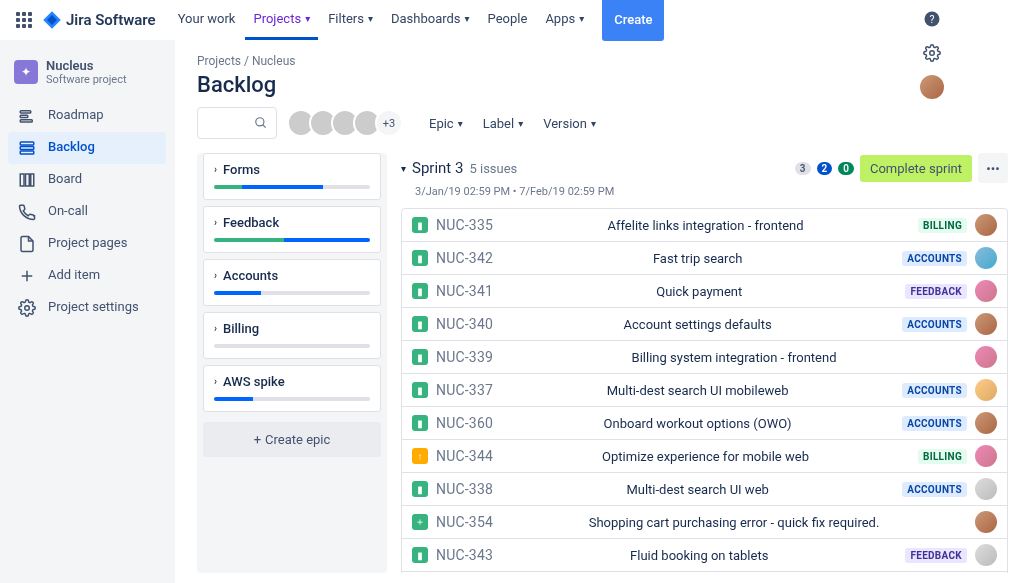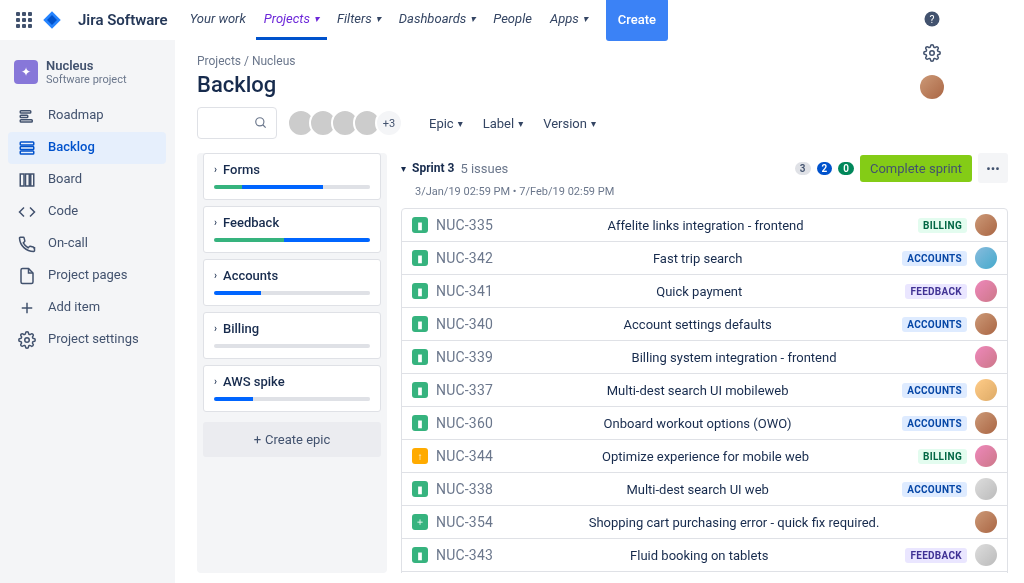--- a/index.html
+++ b/index.html
@@ -10,7 +10,7 @@
 .apps-grid { width: 24px; height: 24px; display: flex; align-items: center; justify-content: center; color: #42526E; cursor: pointer; }
 .logo { display: flex; align-items: center; margin-left: 6px; margin-right: 14px; }
 .logo svg { width: 20px; height: 20px; }
-.logo-text { font-weight: 600; font-size: 15px; margin-left: 16px; color: #253858; }
+.logo-text { font-weight: 600; font-size: 15px; margin-left: 4px; color: #253858; }
 .nav-links { display: flex; align-items: center; gap: 2px; }
 .nav-link { padding: 4px 8px; color: #344563; font-size: 13px; cursor: pointer; display: flex; align-items: center; gap: 4px; border-bottom: 3px solid transparent; height: 40px; font-style: italic; }
 .nav-link.active { color: #6d28d9; border-bottom-color: #0052CC; }

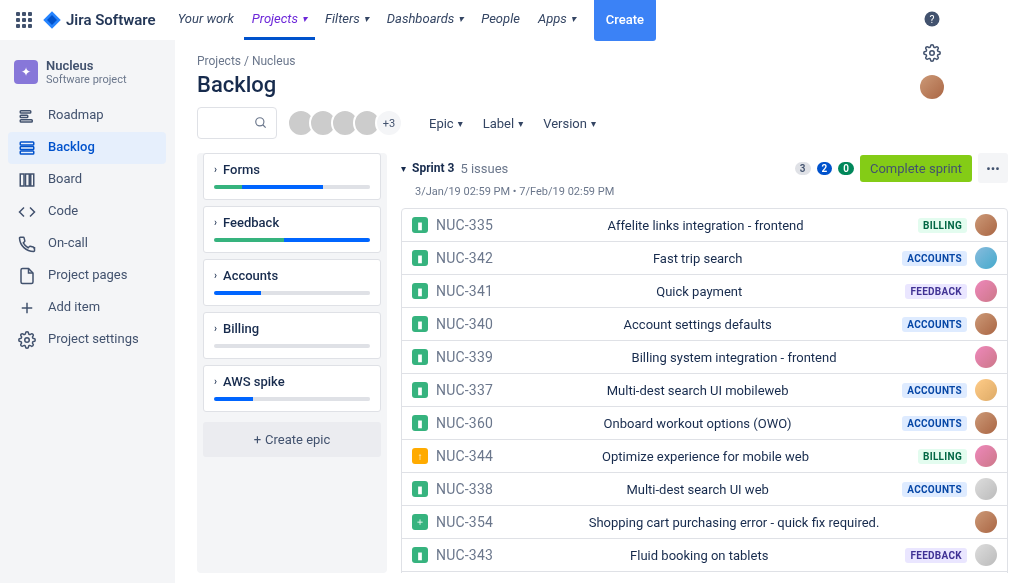--- a/index.html
+++ b/index.html
@@ -12,7 +12,7 @@
 .logo svg { width: 20px; height: 20px; }
 .logo-text { font-weight: 600; font-size: 15px; margin-left: 4px; color: #253858; }
 .nav-links { display: flex; align-items: center; gap: 2px; }
-.nav-link { padding: 4px 8px; color: #344563; font-size: 13px; cursor: pointer; display: flex; align-items: center; gap: 4px; border-bottom: 3px solid transparent; height: 40px; font-style: italic; }
+.nav-link { padding: 4px 8px; color: #344563; font-size: 13px; cursor: pointer; display: flex; align-items: center; gap: 4px; border-bottom: 3px solid transparent; height: 40px; }
 .nav-link.active { color: #6d28d9; border-bottom-color: #0052CC; }
 .nav-link .chev { font-size: 10px; color: inherit; }
 .create-btn { background: #3b82f6; color: #fff; border: none; border-radius: 3px; padding: 14px 12px; font-size: 13px; font-weight: 500; margin-left: 10px; cursor: pointer; }

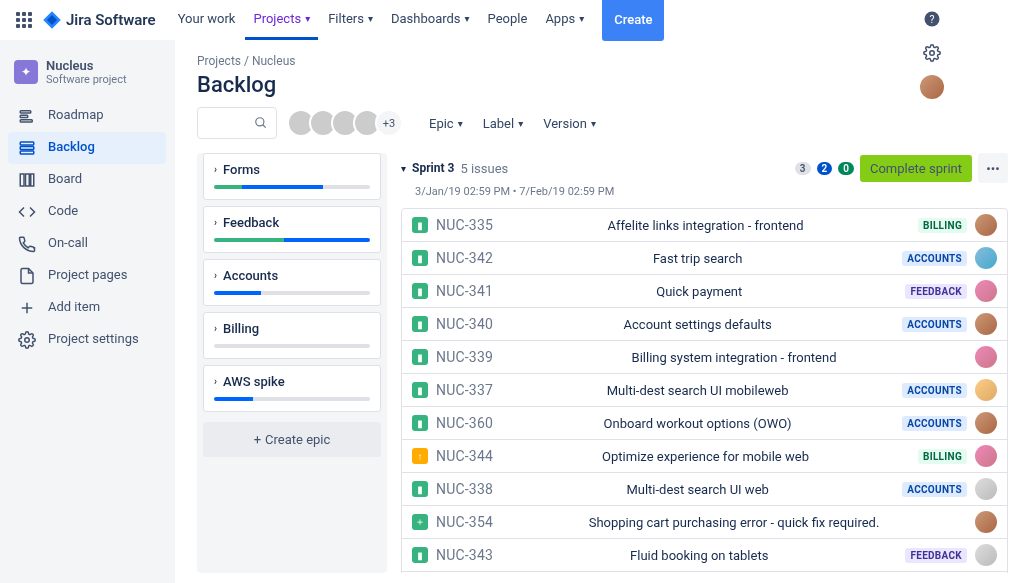--- a/index.html
+++ b/index.html
@@ -61,7 +61,7 @@
 
 .sprint-panel { flex: 1; overflow-y: auto; }
 .sprint-header { display: flex; align-items: center; gap: 6px; }
-.sprint-name { font-weight: 700; font-size: 12px; }
+.sprint-name { font-weight: 400; font-size: 15px; }
 .sprint-count { color: #6B778C; font-size: 13px; }
 .sprint-dates { font-size: 11px; color: #6B778C; margin-top: 2px; margin-left: 14px; }
 .sprint-right { margin-left: auto; display: flex; align-items: center; gap: 6px; }

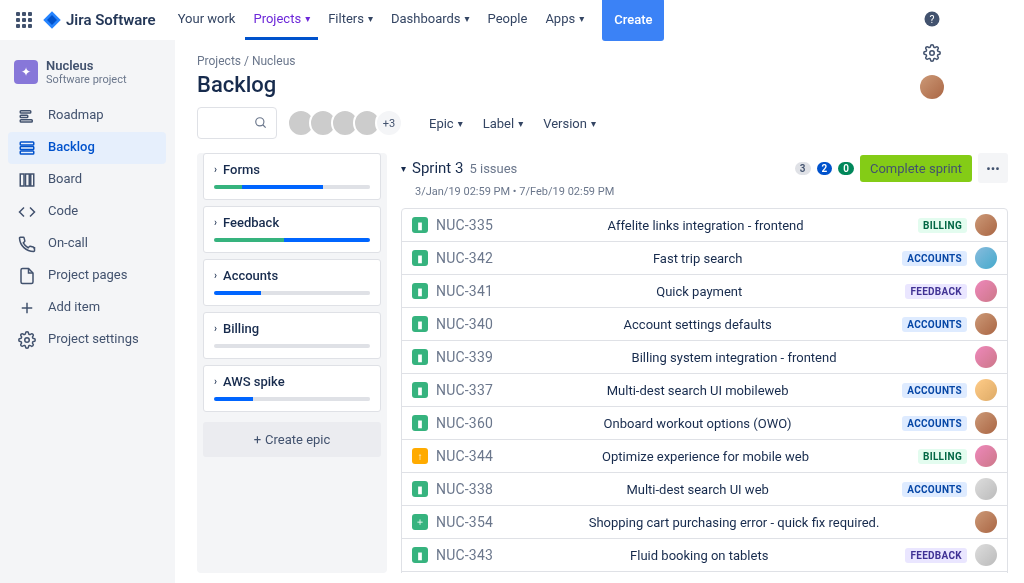--- a/index.html
+++ b/index.html
@@ -69,7 +69,7 @@
 .pill.gray { background: #DFE1E6; color: #42526E; }
 .pill.blue { background: #0052CC; }
 .pill.green { background: #00875A; }
-.complete-btn { background: #84cc16; border: none; padding: 6px 10px; border-radius: 3px; font-size: 13px; color: #42526E; cursor: pointer; }
+.complete-btn { background: #bef264; border: none; padding: 6px 10px; border-radius: 3px; font-size: 13px; color: #42526E; cursor: pointer; }
 .more-btn { background: #F4F5F7; border: none; width: 30px; height: 30px; border-radius: 3px; cursor: pointer; display: flex; align-items: center; justify-content: center; color: #42526E; }
 
 .issue-list { border: 1px solid #DFE1E6; border-radius: 4px; margin-top: 10px; }

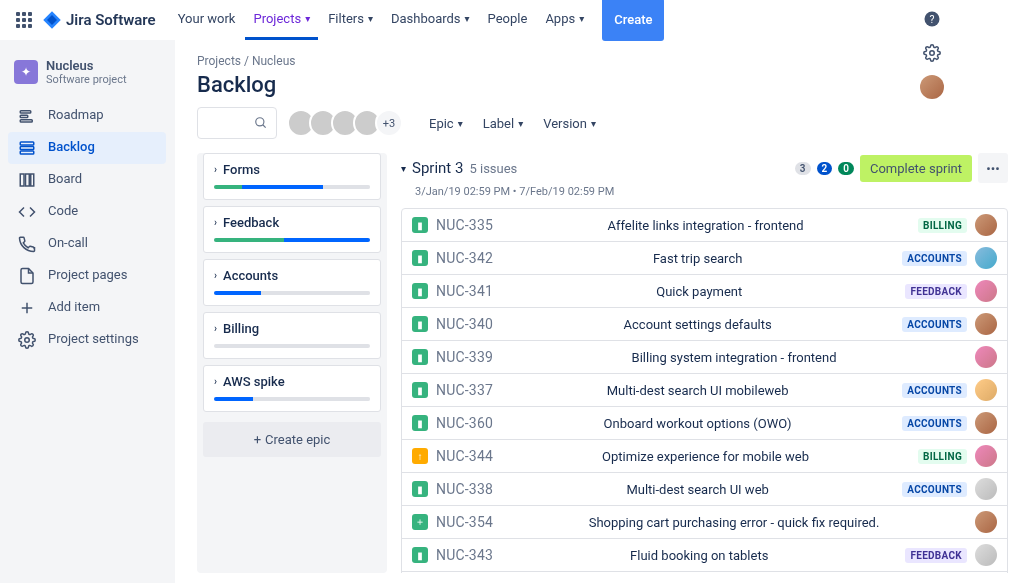--- a/index.html
+++ b/index.html
@@ -217,15 +217,6 @@
         <div class="sb-item">
           <span class="sb-icon">
             <svg width="18" height="18" viewBox="0 0 24 24" fill="none" stroke="currentColor" stroke-width="2">
-              <polyline points="16 18 22 12 16 6"></polyline>
-              <polyline points="8 6 2 12 8 18"></polyline>
-            </svg>
-          </span>
-          <span>Code</span>
-        </div>
-        <div class="sb-item">
-          <span class="sb-icon">
-            <svg width="18" height="18" viewBox="0 0 24 24" fill="none" stroke="currentColor" stroke-width="2">
               <path d="M22 16.92V21a1 1 0 0 1-1.11 1A19 19 0 0 1 2 4.11 1 1 0 0 1 3 3h4.09a1 1 0 0 1 1 .75l1 4a1 1 0 0 1-.29 1L7 10.5a16 16 0 0 0 6.5 6.5l1.75-1.8a1 1 0 0 1 1-.29l4 1a1 1 0 0 1 .75 1z"></path>
             </svg>
           </span>

